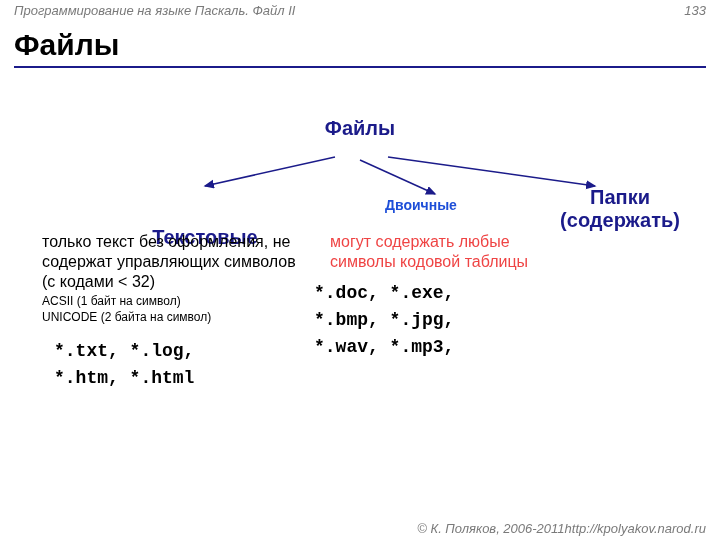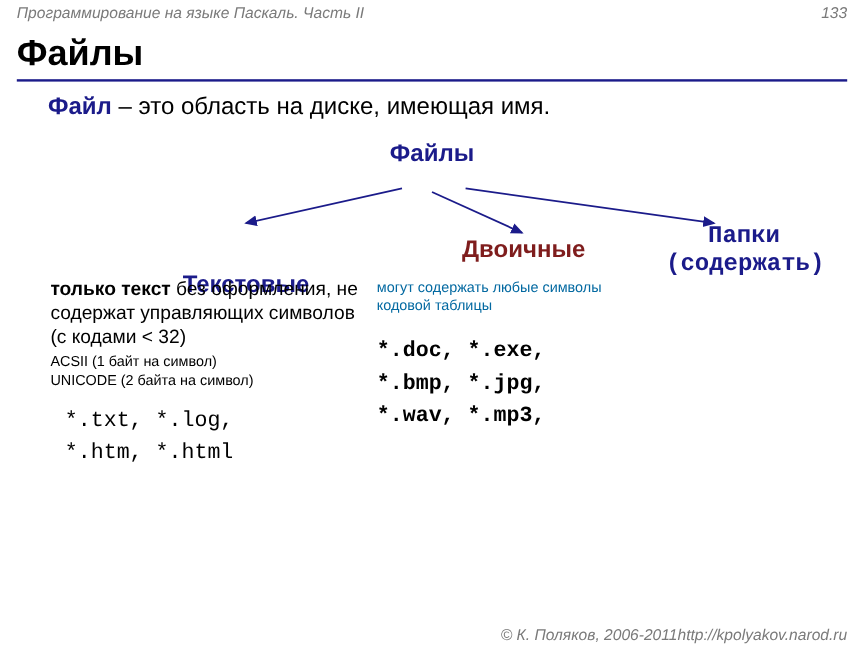--- a/index.html
+++ b/index.html
@@ -79,7 +79,7 @@
 <div class="slide">
 
   <div class="header-bar">
-    <span>Программирование на языке Паскаль. Часть II</span>
+    <span>Программирование на языке Паскаль. Файл II</span>
     <span>133</span>
   </div>
 

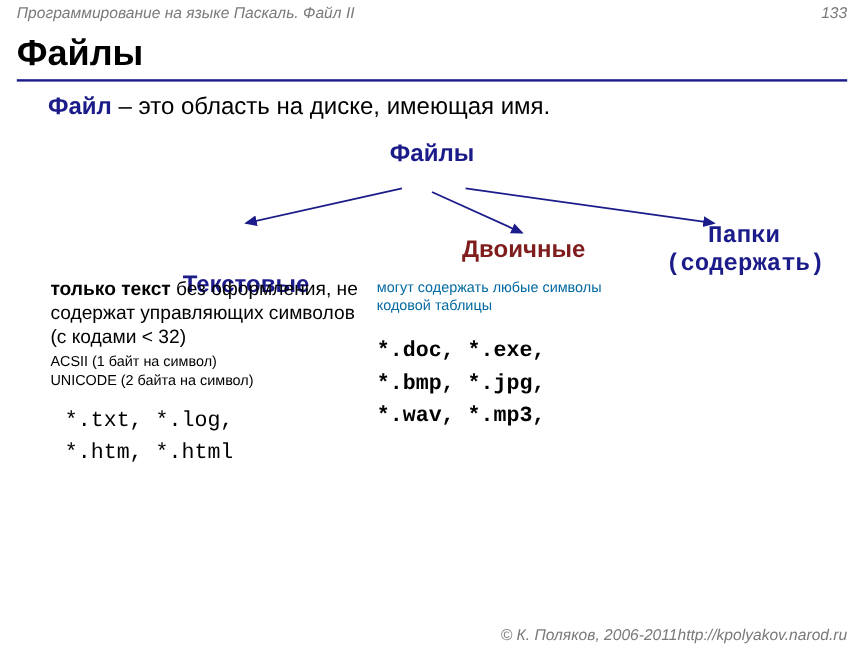--- a/index.html
+++ b/index.html
@@ -86,9 +86,6 @@
   <div class="slide-title">Файлы</div>
   <div class="title-underline"></div>
 
-  <div class="definition">
-    <span class="term">Файл</span><span> – это область на диске, имеющая имя.</span>
-  </div>
 
   <div class="root-label">Файлы</div>
 

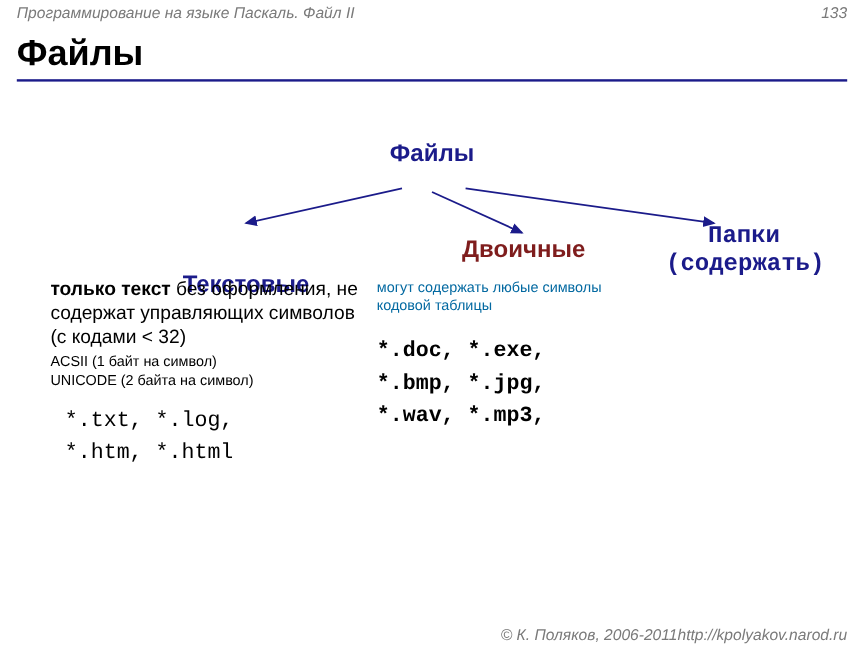--- a/index.html
+++ b/index.html
@@ -35,7 +35,7 @@
   }
   .branch2 {
     position: absolute; left: 385px; top: 197px;
-    font-size: 20px; font-weight: bold; color: #7f1d1d;
+    font-size: 14px; font-weight: bold; color: #1d4ed8;
   }
   .branch3 {
     position: absolute; left: 555px; top: 186px;

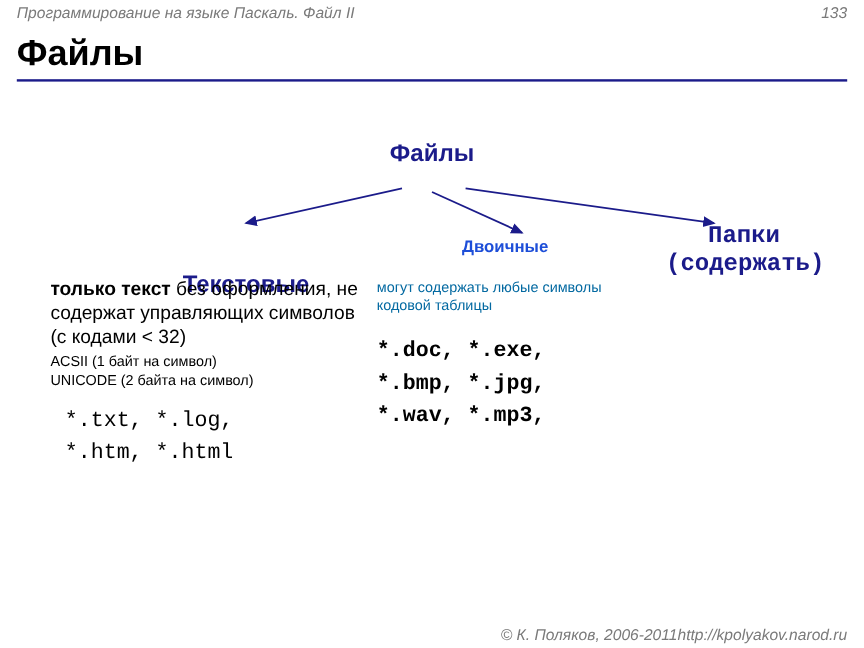--- a/index.html
+++ b/index.html
@@ -40,7 +40,7 @@
   .branch3 {
     position: absolute; left: 555px; top: 186px;
     font-size: 20px; font-weight: bold; color: #1b1b8a;
-    width: 130px; text-align: center; font-family: Liberation Mono, monospace;
+    width: 130px; text-align: center;
   }
   .text-desc1 {
     position: absolute; left: 42px; top: 232px;

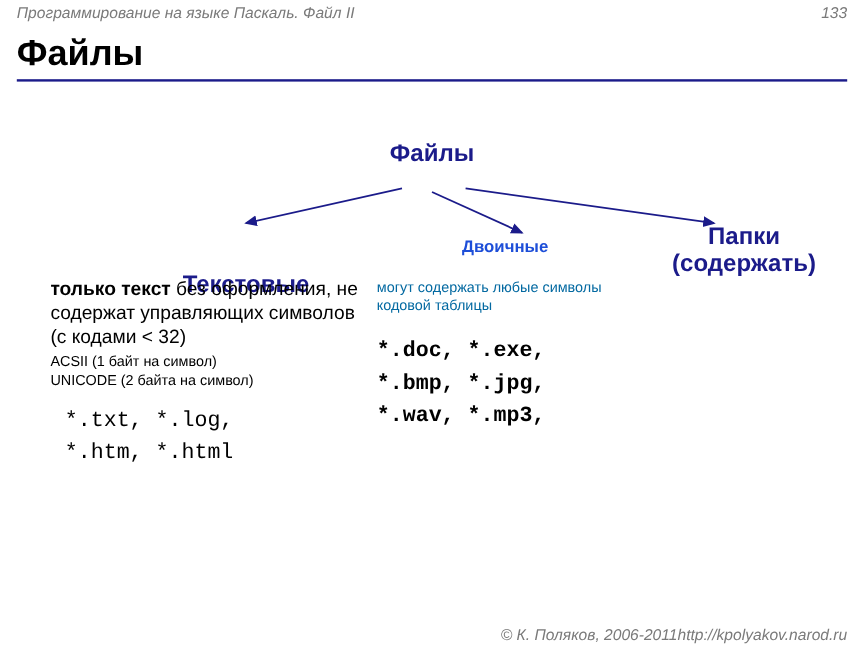--- a/index.html
+++ b/index.html
@@ -46,7 +46,7 @@
     position: absolute; left: 42px; top: 232px;
     width: 260px; font-size: 16px; color: #000; line-height: 1.25;
   }
-  .text-desc1 .bold { font-weight: bold; }
+  .text-desc1 .bold { font-weight: normal; }
   .text-enc {
     position: absolute; left: 42px; top: 294px;
     font-size: 12px; color: #000; line-height: 1.3;

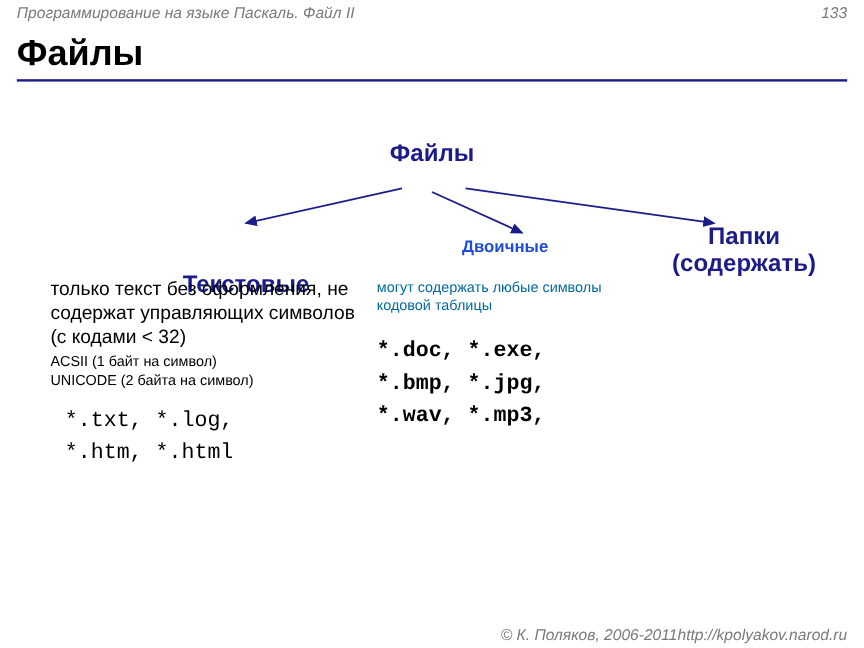--- a/index.html
+++ b/index.html
@@ -57,8 +57,8 @@
     color: #000; line-height: 1.5; text-align: center;
   }
   .bin-desc {
-    position: absolute; left: 314px; top: 232px;
-    width: 220px; font-size: 12px; color: #0369a1; line-height: 1.25;
+    position: absolute; left: 330px; top: 232px;
+    width: 220px; font-size: 16px; color: #ef4444; line-height: 1.25;
   }
   .bin-ext {
     position: absolute; left: 314px; top: 280px;

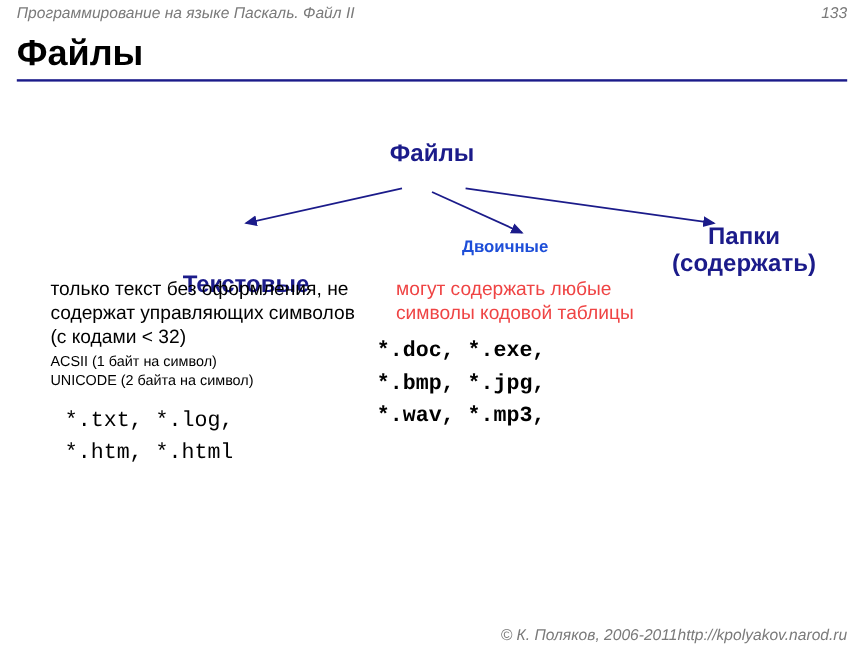--- a/index.html
+++ b/index.html
@@ -53,7 +53,7 @@
   }
   .text-ext1 {
     position: absolute; left: 54px; top: 338px;
-    font-size: 18px; font-family: "Courier New", monospace; font-weight: normal;
+    font-size: 18px; font-family: "Courier New", monospace; font-weight: bold;
     color: #000; line-height: 1.5; text-align: center;
   }
   .bin-desc {

